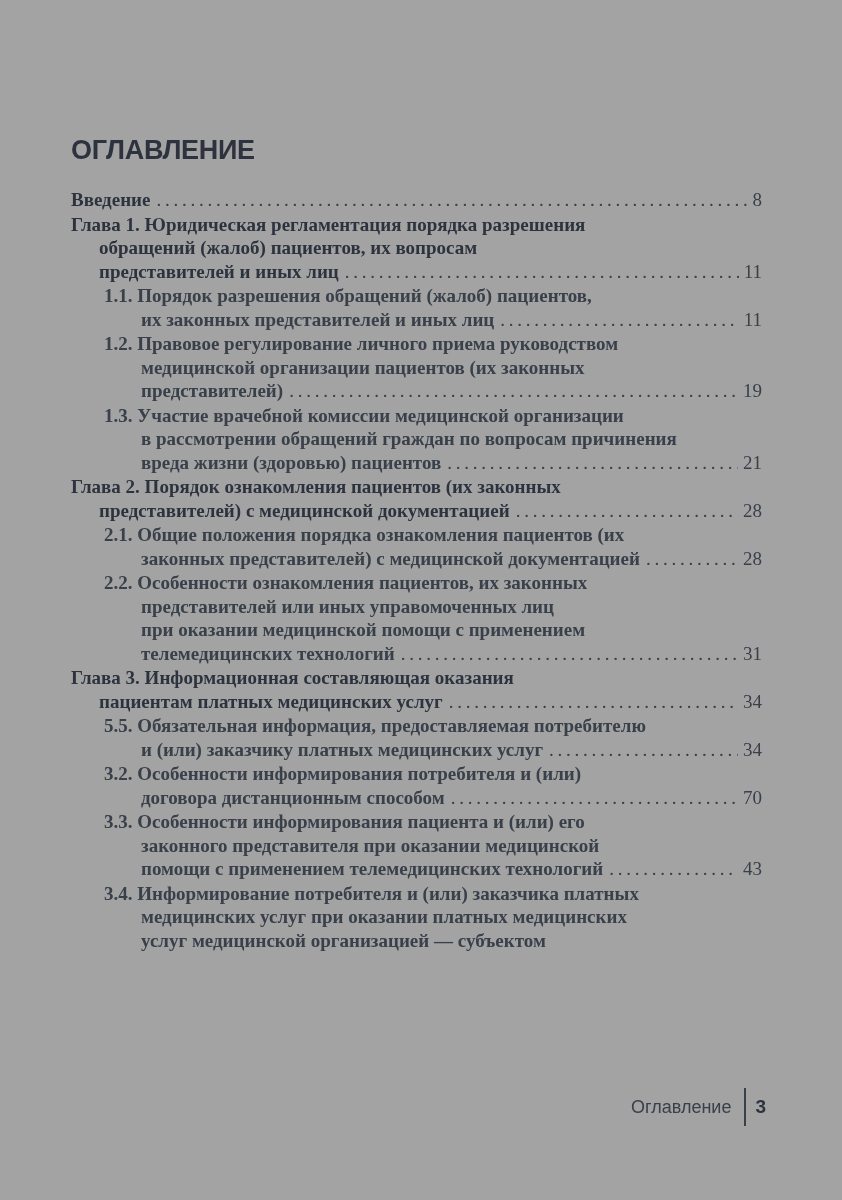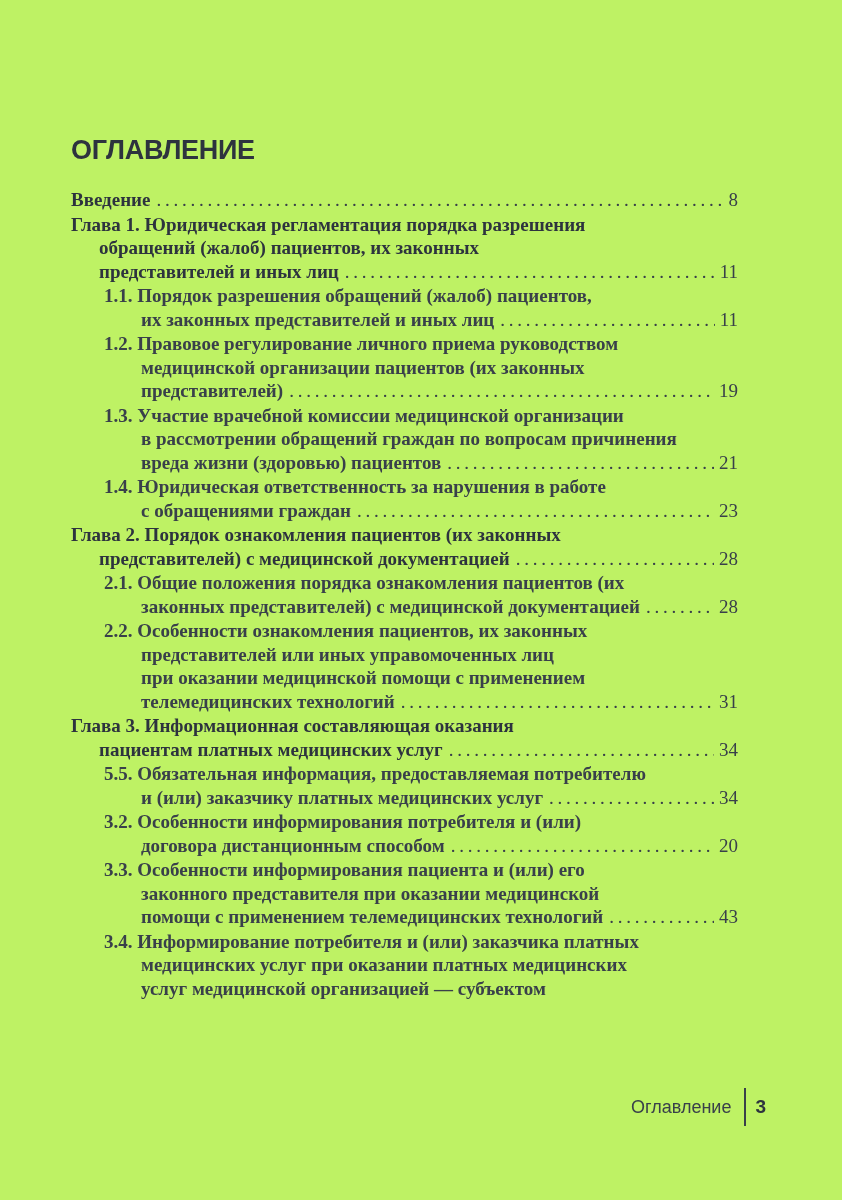--- a/index.html
+++ b/index.html
@@ -17,8 +17,8 @@
     position: absolute;
     inset: 0;
     box-sizing: border-box;
-    padding: 137px 104px 0 71px;
-    background: #bef264;
+    padding: 137px 80px 0 71px;
+    background: #a3a3a3;
   }
   .title {
     font-family: "Liberation Sans", sans-serif;

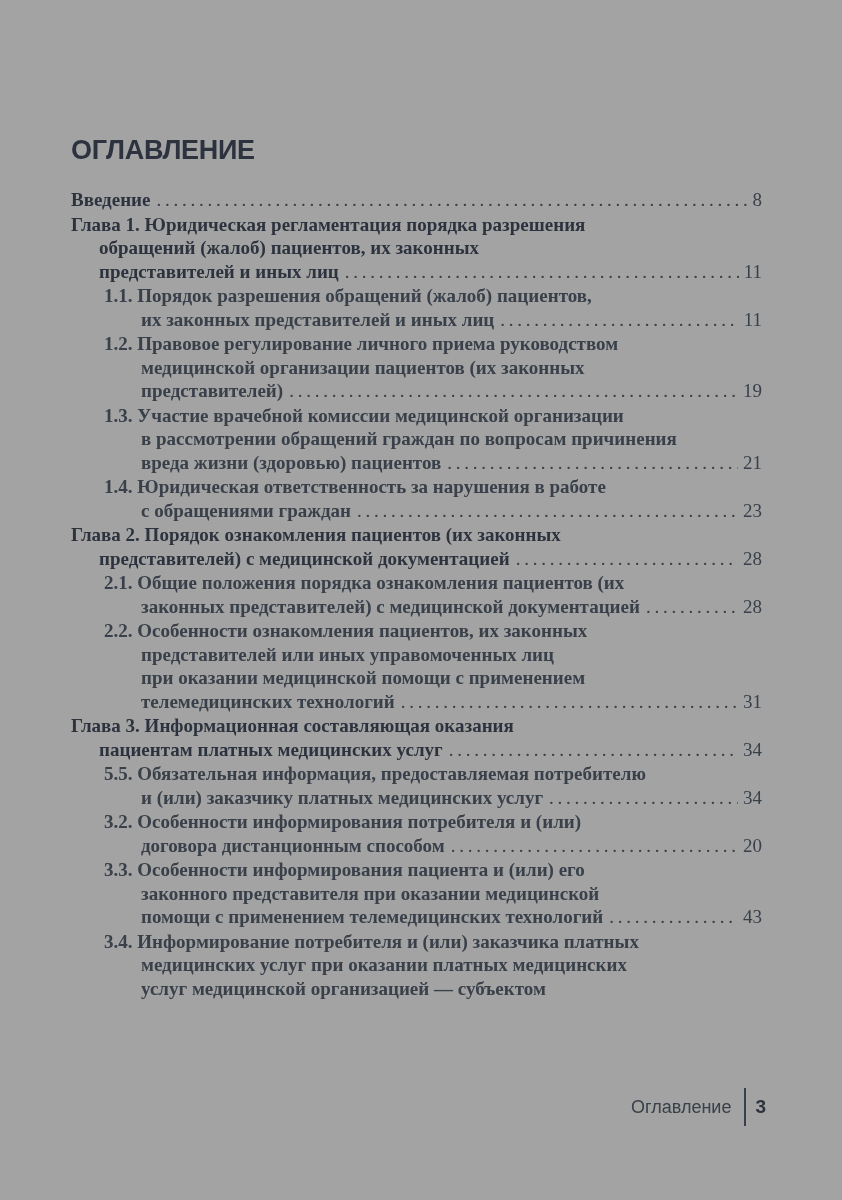--- a/index.html
+++ b/index.html
@@ -115,7 +115,7 @@
           <span class="text">Глава 1. Юридическая регламентация порядка разрешения</span>
         </div>
         <div class="line lvl-cont">
-          <span class="text">обращений (жалоб) пациентов, их законных</span>
+          <span class="text">обращений (жалоб) пациентов, их вопросам</span>
         </div>
         <div class="line lvl-cont">
           <span class="text">представителей и иных лиц</span>

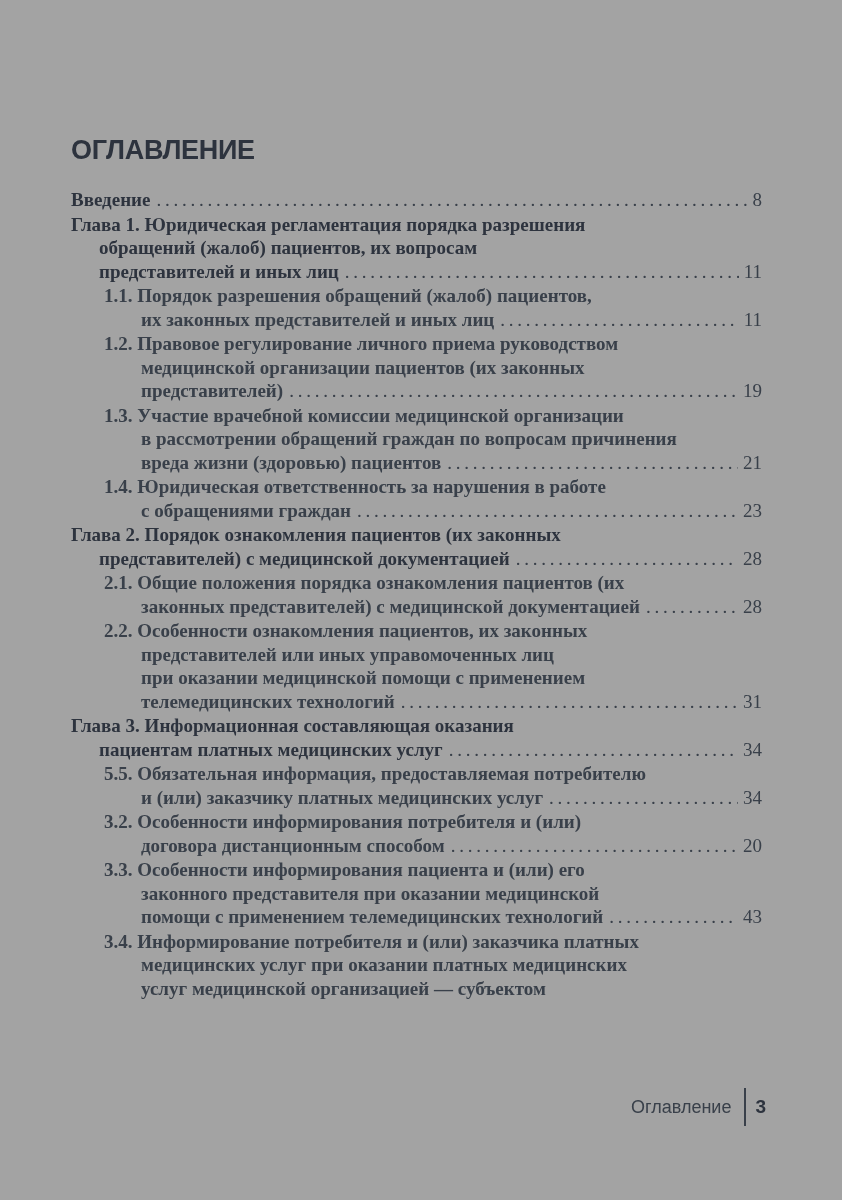--- a/index.html
+++ b/index.html
@@ -159,16 +159,6 @@
           <span class="pagenum">21</span>
         </div>
       </div>
-      <div class="entry">
-        <div class="line lvl-sec-first">
-          <span class="text">1.4. Юридическая ответственность за нарушения в работе</span>
-        </div>
-        <div class="line lvl-sec-cont">
-          <span class="text">с обращениями граждан</span>
-          <span class="dots"></span>
-          <span class="pagenum">23</span>
-        </div>
-      </div>
       <div class="entry bold">
         <div class="line lvl-first">
           <span class="text">Глава 2. Порядок ознакомления пациентов (их законных</span>

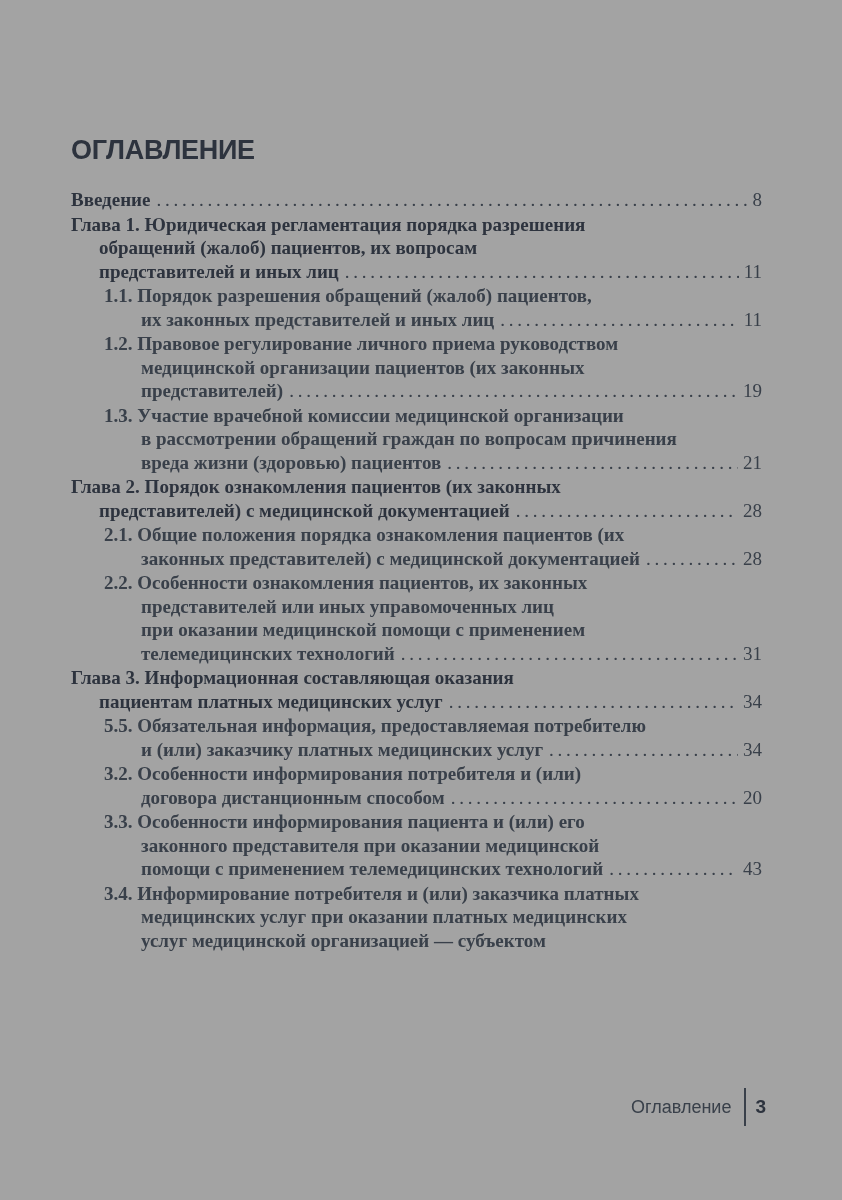--- a/index.html
+++ b/index.html
@@ -222,7 +222,7 @@
         <div class="line lvl-sec-cont">
           <span class="text">договора дистанционным способом</span>
           <span class="dots"></span>
-          <span class="pagenum">20</span>
+          <span class="pagenum">70</span>
         </div>
       </div>
       <div class="entry">

